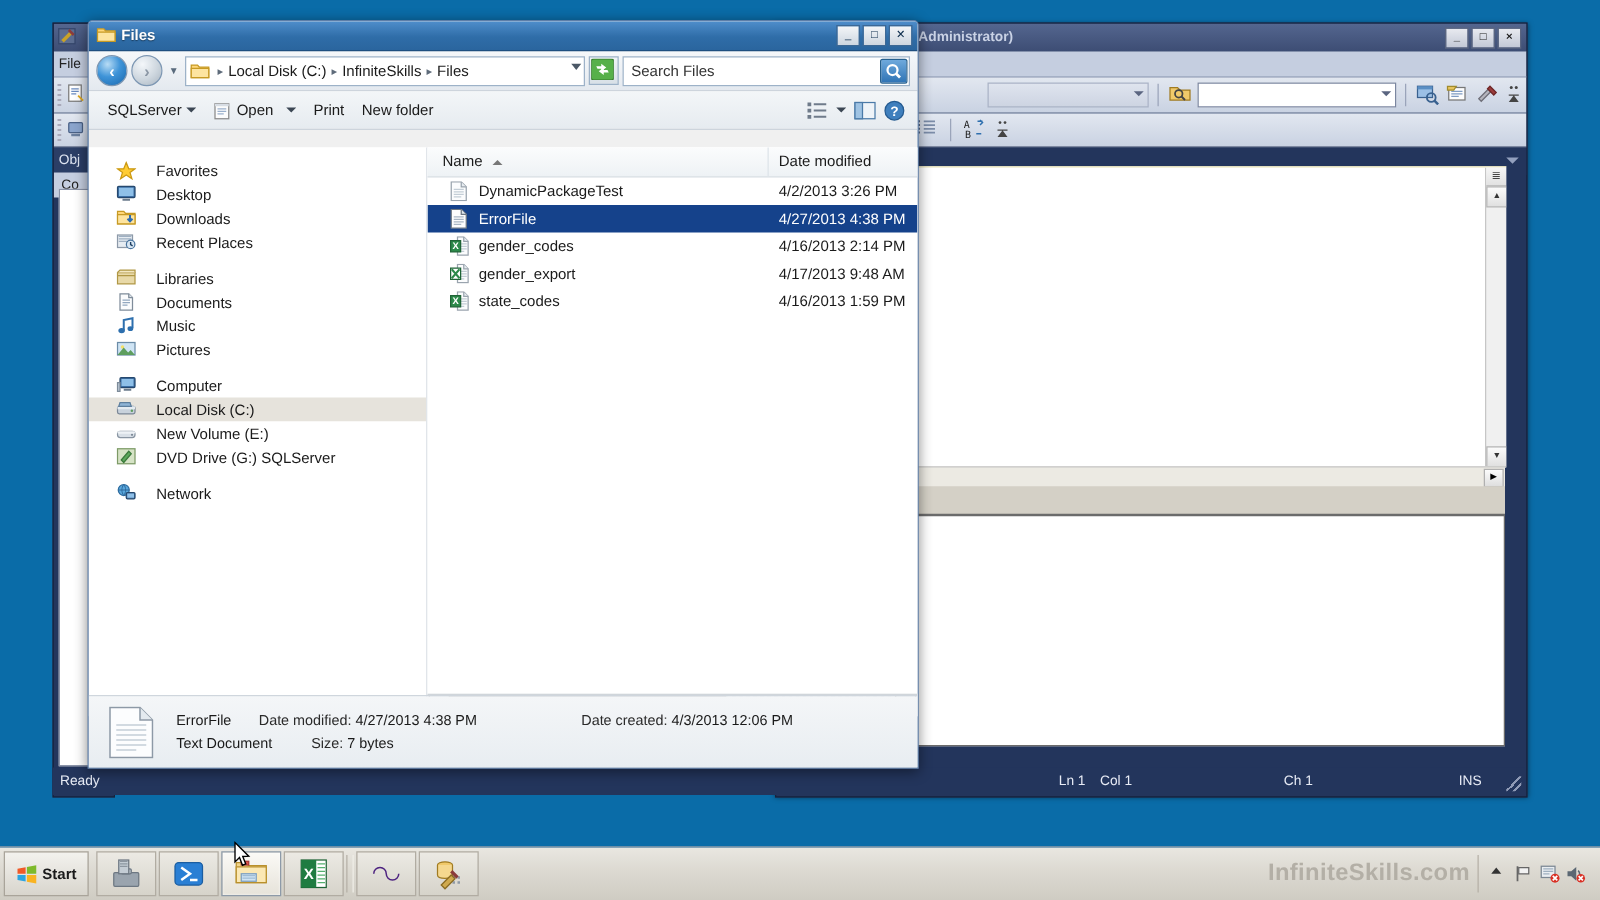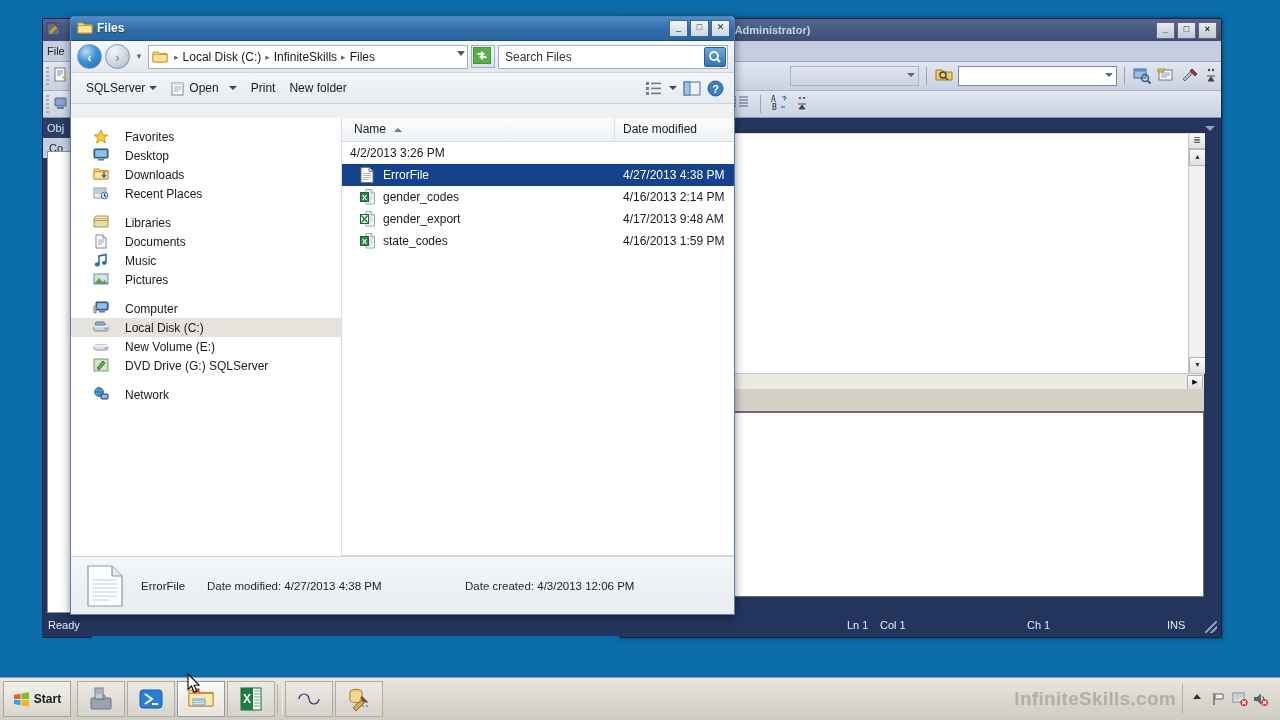--- a/index.html
+++ b/index.html
@@ -1022,6 +1022,16 @@
         <div class="fp-list">
 
           <div class="fp-row">
+            <span class="fp-name">
+              <span class="fileico">
+                <svg width="14" height="16" viewBox="0 0 14 16">
+                    <path d="M1 0.5h8l4 4v11H1z" fill="#fbfcfd" stroke="#9aa4ae"></path>
+                    <path d="M9 0.5v4h4" fill="#e8edf1" stroke="#9aa4ae"></path>
+                    <path d="M3 6.5h8M3 8.5h8M3 10.5h8M3 12.5h6" stroke="#c3cdd6"></path>
+                  </svg>
+              </span>
+              <span>DynamicPackageTest</span>
+            </span>
             <span class="fp-date">4/2/2013 3:26 PM</span>
           </div>
 

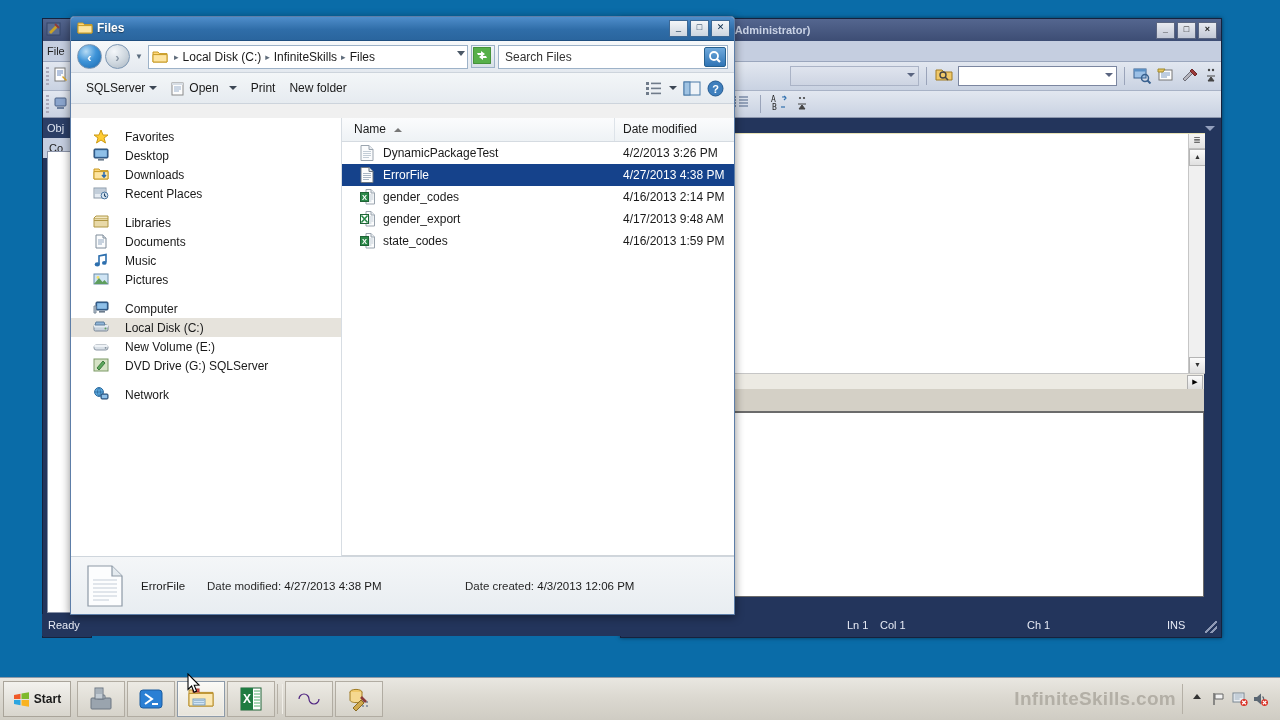--- a/index.html
+++ b/index.html
@@ -1129,6 +1129,13 @@
             <span>4/3/2013 12:06 PM</span>
           </span>
         </div>
+        <div class="dp-line">
+          <span class="dp-c1" style="width:108px;">Text Document</span>
+          <span>
+            <span class="dp-lbl">Size:</span>
+            <span>7 bytes</span>
+          </span>
+        </div>
       </div>
     </div>
   </div>

